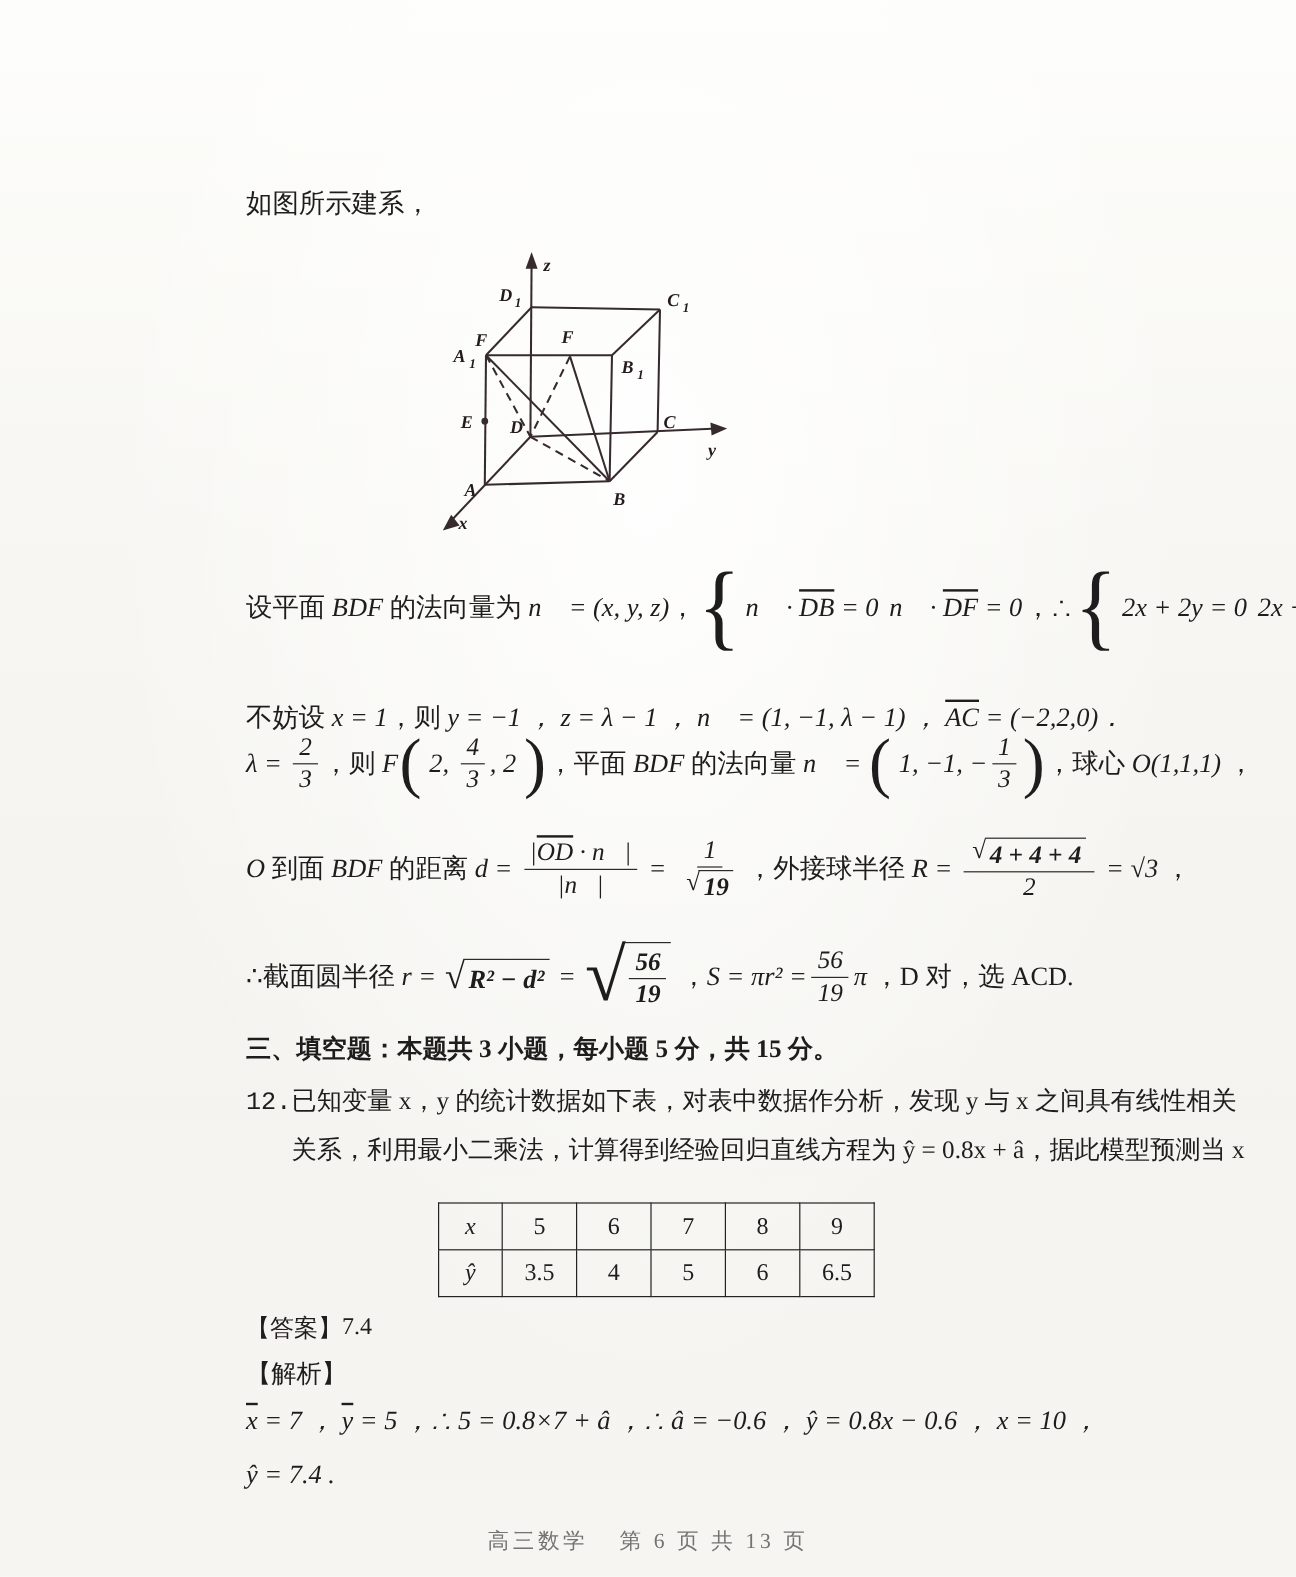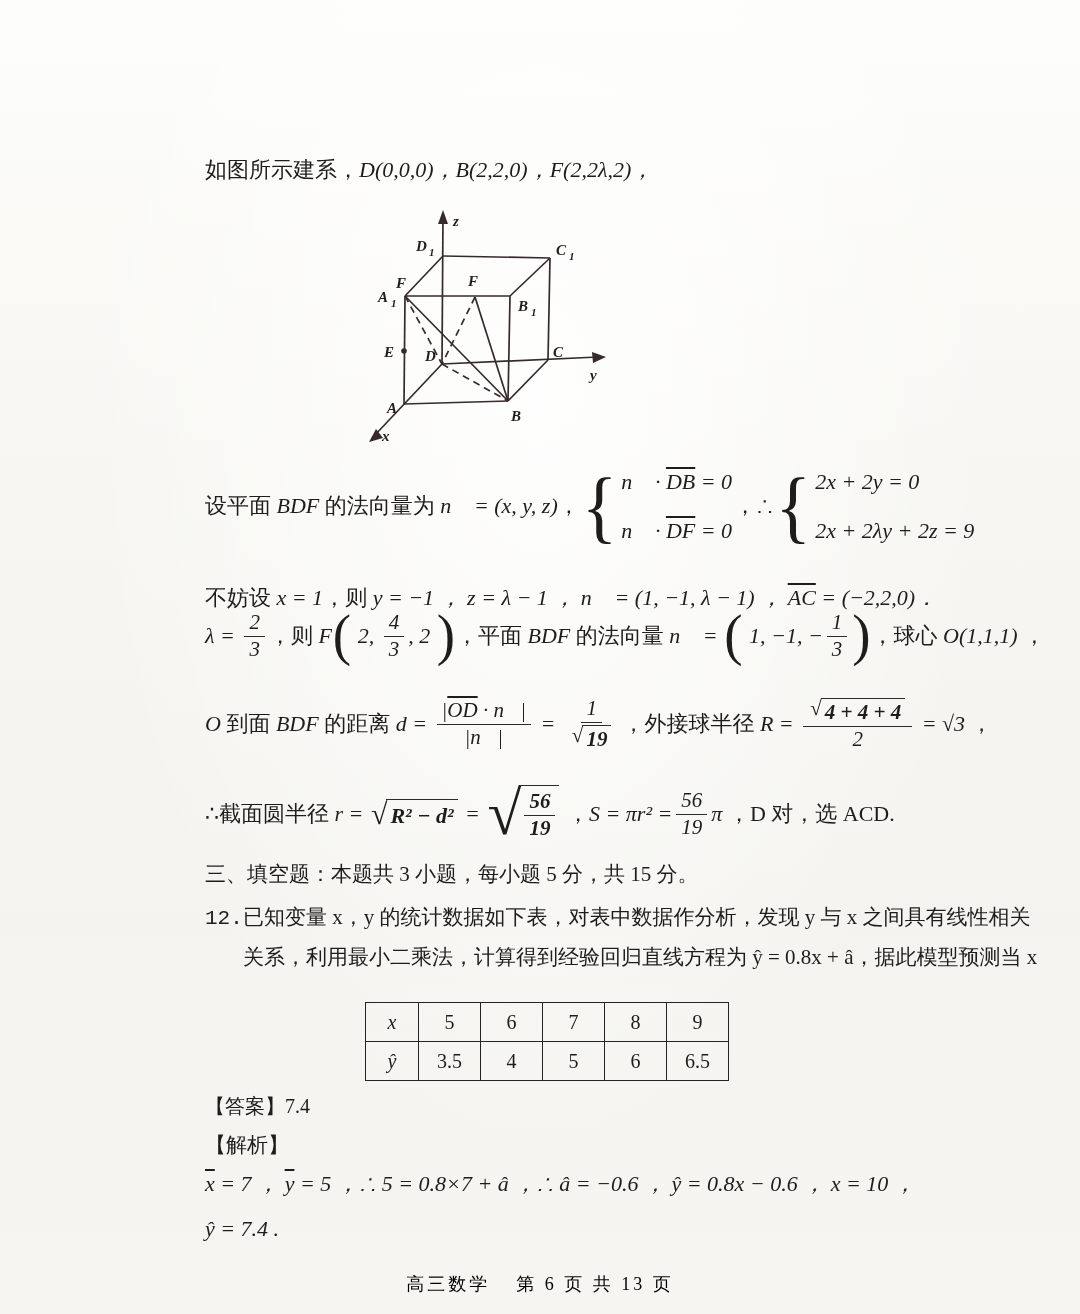--- a/index.html
+++ b/index.html
@@ -49,7 +49,6 @@
 
 <div class="line" style="left:205px; top:155px;">
   <span class="t cn">如图所示建系，</span>
-  <span class="t m">D(0,0,0)，B(2,2,0)，F(2,2λ,2)，</span>
 </div>
 
 <svg class="abs" style="left:330px; top:198px;" width="290" height="250" viewBox="0 0 290 250">

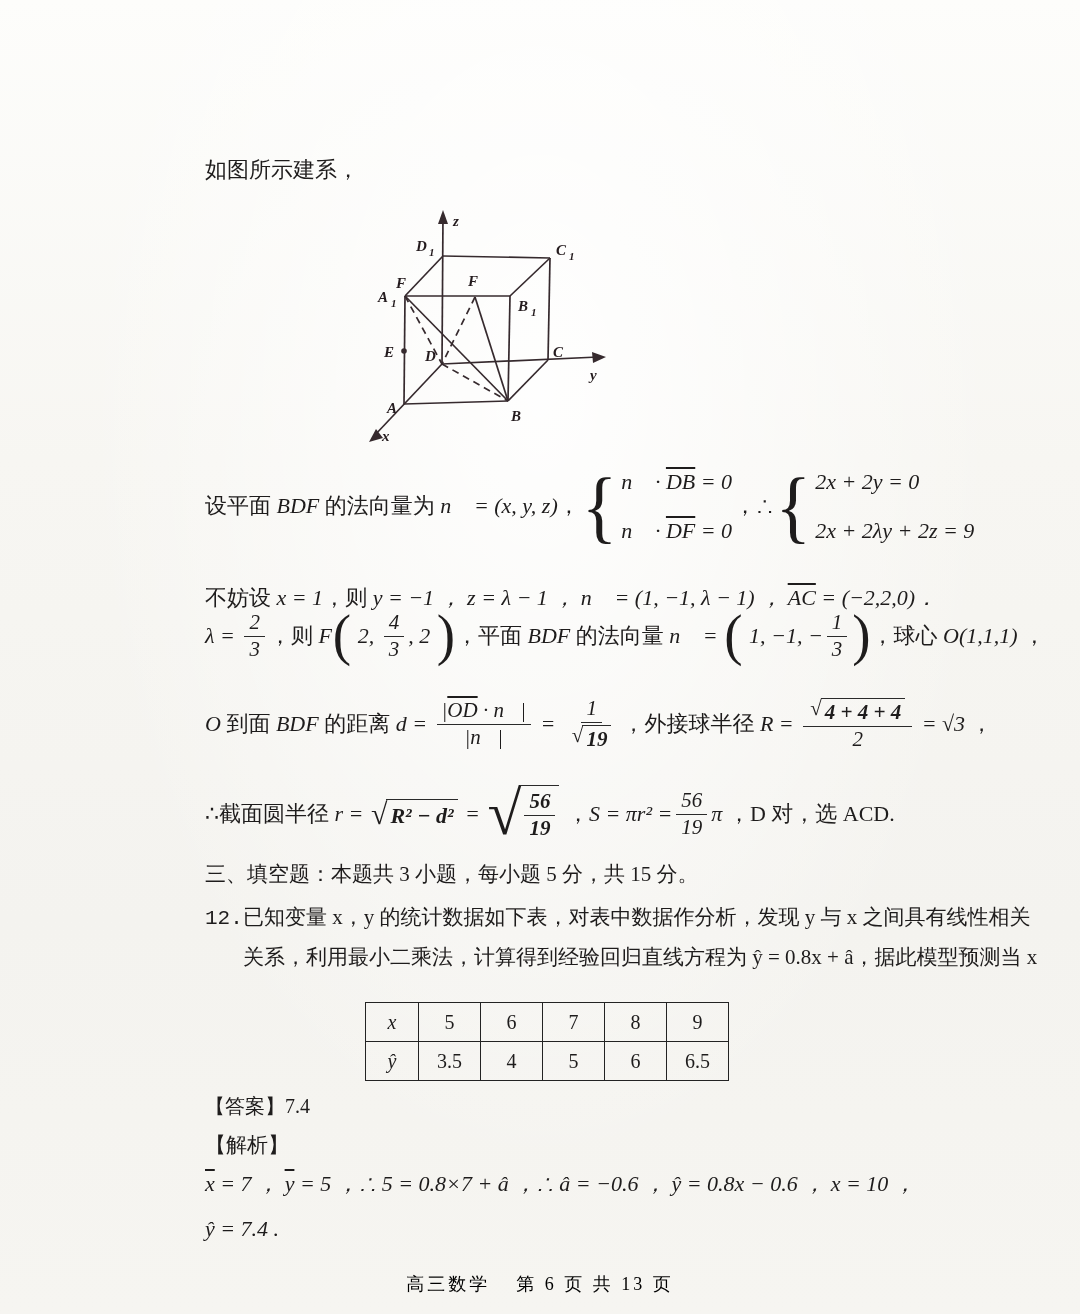--- a/index.html
+++ b/index.html
@@ -25,7 +25,7 @@
   .bp { font-style:normal; font-size:250%; font-weight:300; line-height:0; margin:0 1px; transform:scaleY(1.02); }
   .cases { display:inline-flex; align-items:center; margin:0 2px; }
   .cases .br { font-style:normal; font-size:74px; font-weight:300; line-height:0; transform:scaleY(1.08); margin-right:4px; }
-  .cases .rows { display:flex; flex-direction:column; gap:23px; }
+  .cases .rows { display:flex; flex-direction:row; gap:9px; }
   .cases .rows .r { white-space:pre; }
   .sq { display:inline-flex; align-items:stretch; margin:0 2px; }
   .sq .sg { font-style:normal; line-height:1; align-self:flex-start; margin-right:-1px; }

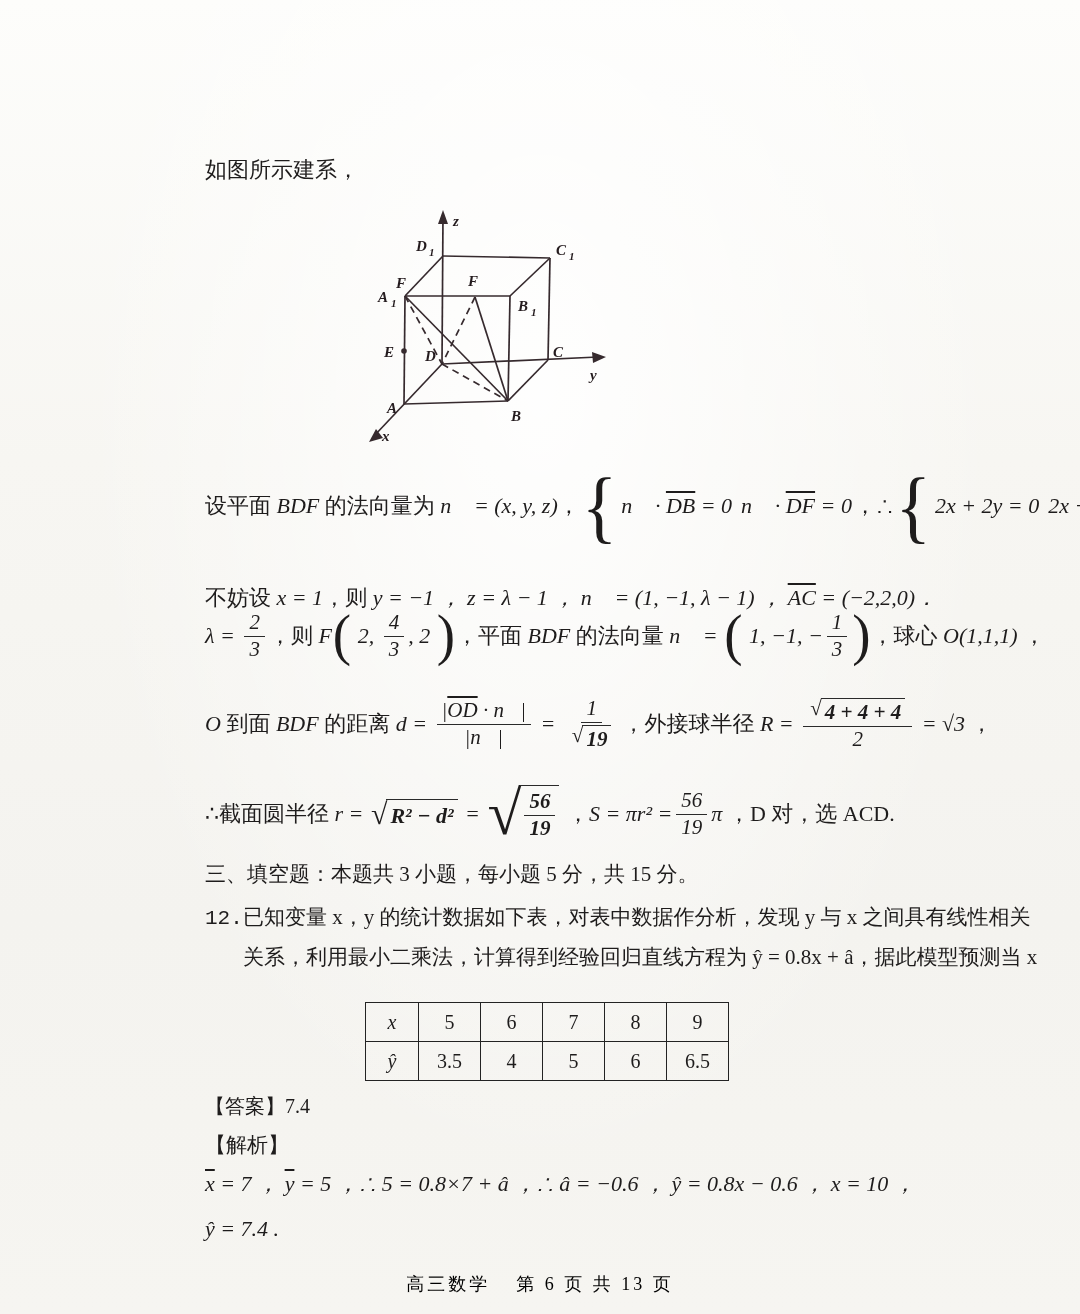--- a/index.html
+++ b/index.html
@@ -33,7 +33,7 @@
   .sq.mid .sg { font-size:30px; }
   .sq.tall .sg { font-size:62px; line-height:.92; }
   .blank { display:inline-block; min-width:92px; text-align:center; border-bottom:1.7px solid #222; line-height:1; padding-bottom:2px; font-size:17px; }
-  .bold { font-weight:normal; }
+  .bold { font-weight:bold; }
   table.stat { border-collapse:collapse; font-size:20px; background:transparent; }
   table.stat td { border:1.7px solid #232323; text-align:center; height:39px; }
   table.stat td.c0 { width:53px; font-style:italic; }

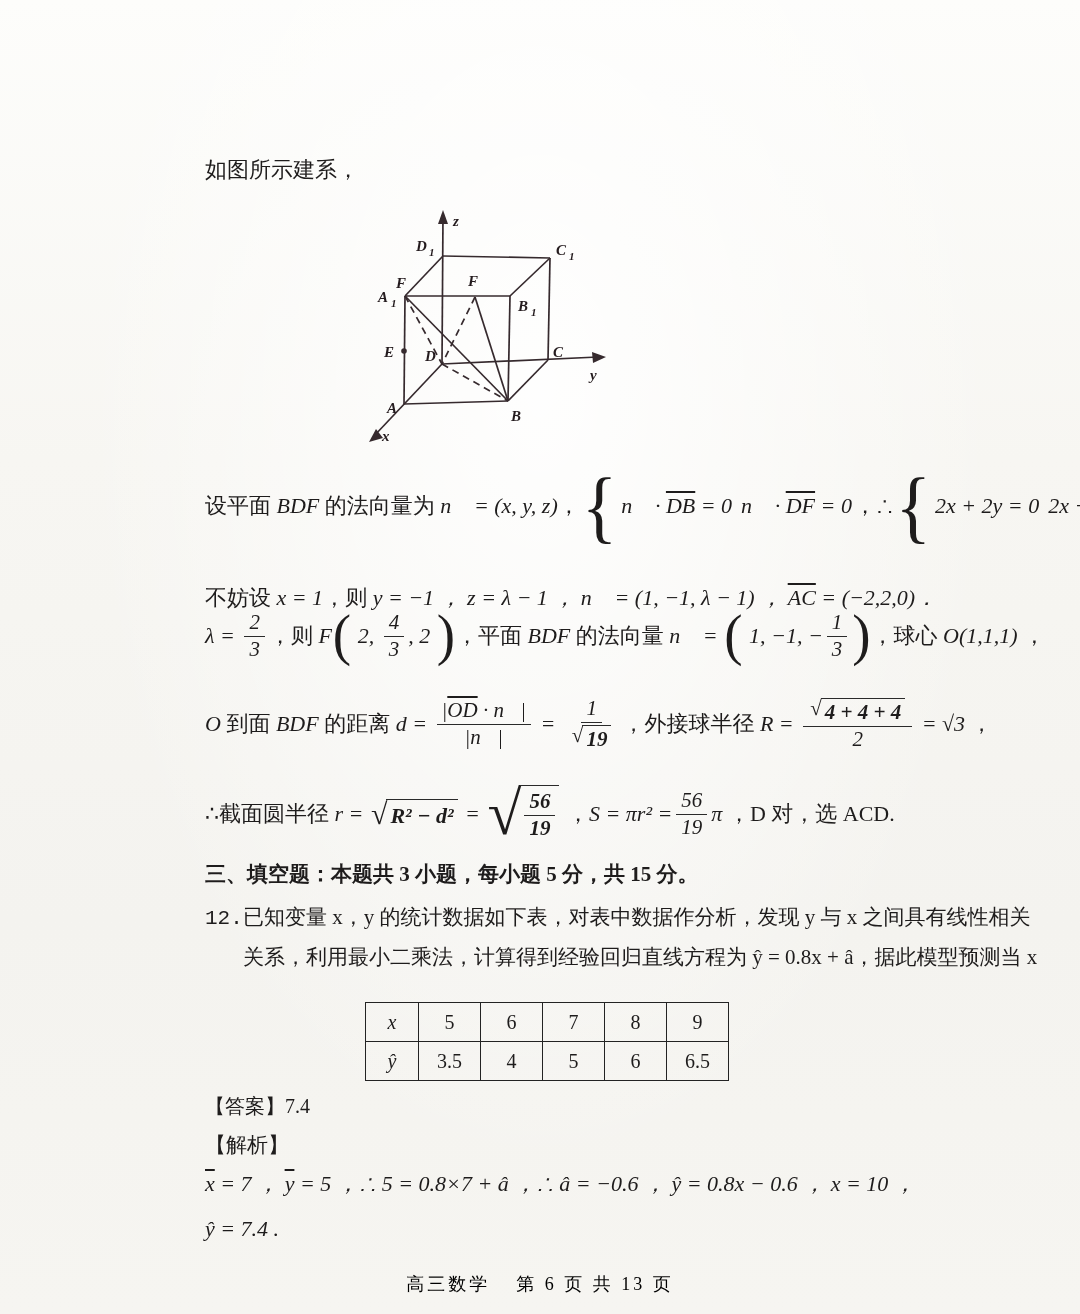--- a/index.html
+++ b/index.html
@@ -38,7 +38,7 @@
   table.stat td { border:1.7px solid #232323; text-align:center; height:39px; }
   table.stat td.c0 { width:53px; font-style:italic; }
   table.stat td.cv { width:62px; }
-  #footer { position:absolute; top:1272px; left:0; width:1080px; text-align:center; font-size:18px; letter-spacing:3px; color:#000000; }
+  #footer { position:absolute; top:1272px; left:0; width:1080px; text-align:center; font-size:18px; letter-spacing:3px; color:#737373; }
   #footer .sep { display:inline-block; width:26px; }
   svg text { font-family:"Liberation Serif", serif; font-style:italic; font-weight:bold; fill:#241b1e; font-size:15px; }
   svg text.sub { font-size:11px; }

